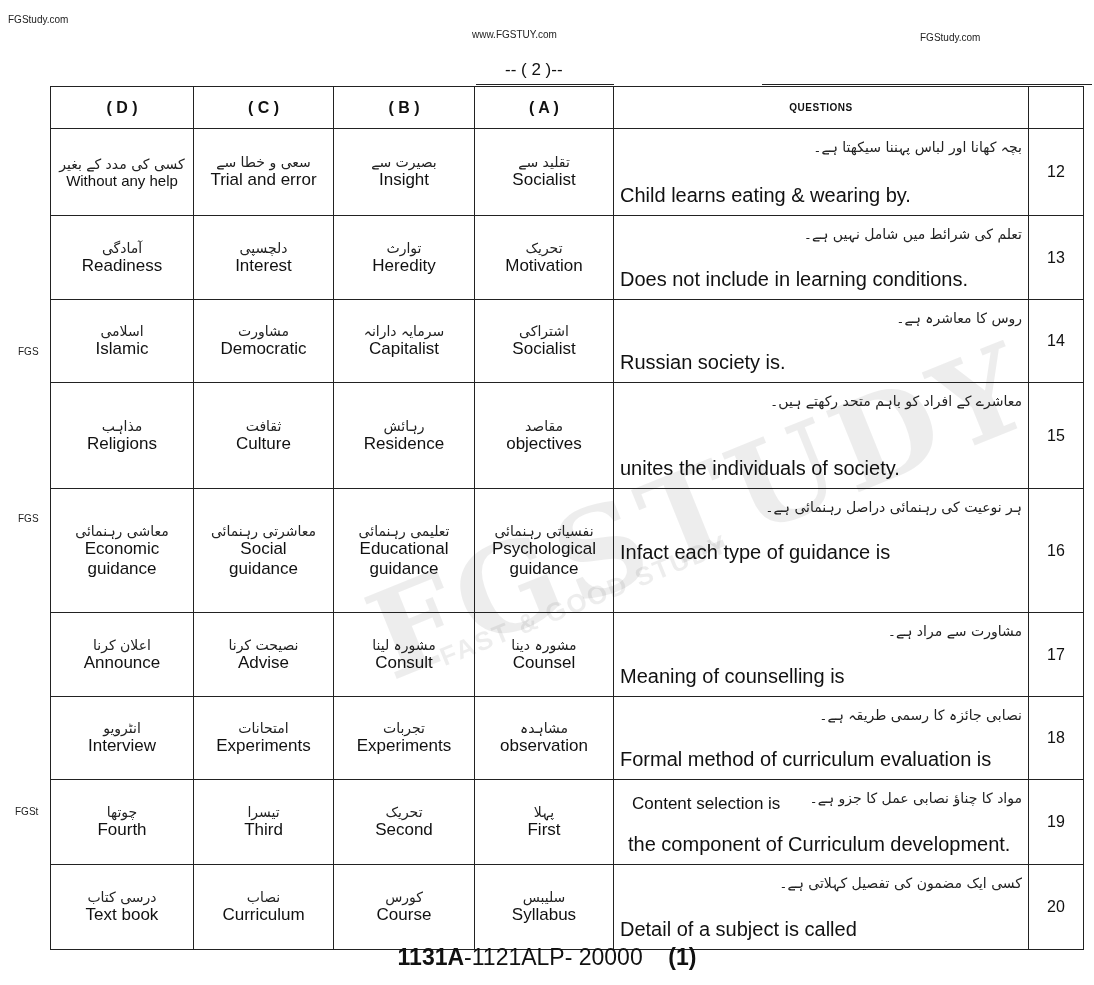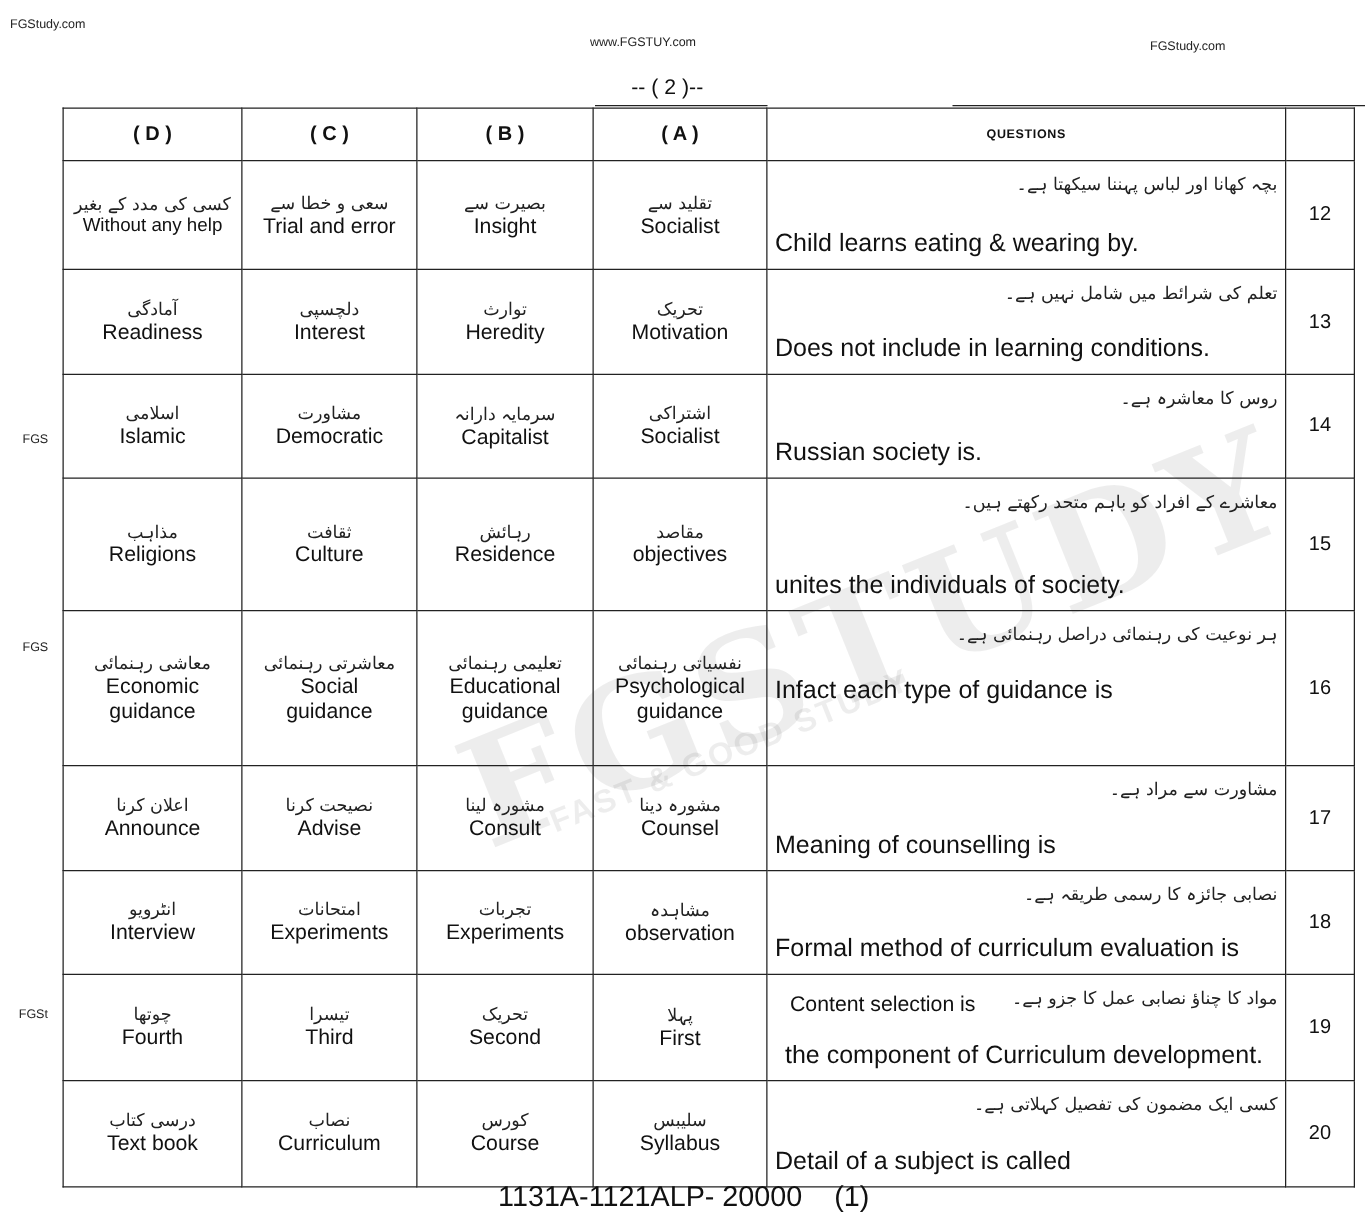--- a/index.html
+++ b/index.html
@@ -29,7 +29,7 @@
   td.qcell .qen-top { position:absolute; left:18px; top:14px; font-size:17px; }
   td.num { font-size:16px; vertical-align:top; padding-top:14px; }
   .footer { position:absolute; left:0; width:1094px; top:944px; text-align:center; font-size:23px; }
-  .footer b { font-weight:normal; }
+  .footer b { font-weight:bold; }
   .margin-frag { position:absolute; left:18px; font-size:10px; color:#222; }
 </style>
 </head>

